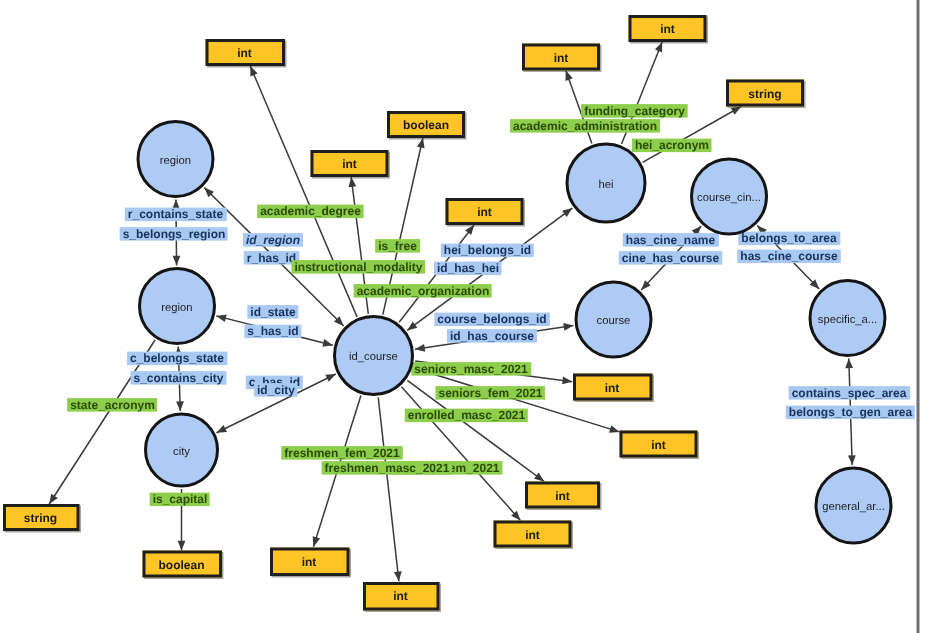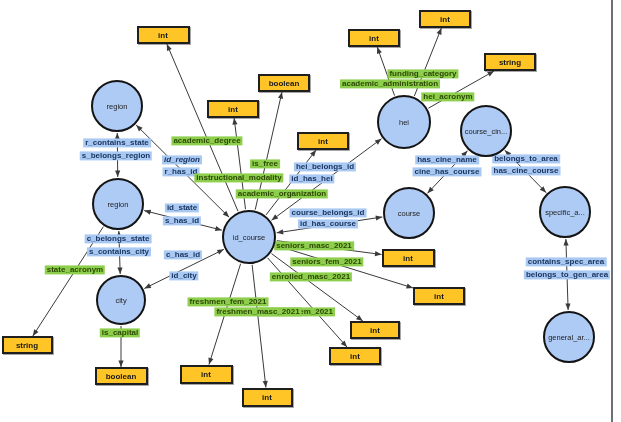--- a/index.html
+++ b/index.html
@@ -109,7 +109,7 @@
       <div class="elabel relationship" style="left: 118px; top: 239px;">c_belongs_state</div>
       <div class="elabel relationship" style="left: 119px; top: 252px;">s_contains_city</div>
       <div class="elabel relationship" style="left: 183px; top: 255px;">c_has_id</div>
-      <div class="elabel relationship" style="left: 184px; top: 276px;">id_city</div>
+      <div class="elabel relationship" style="left: 184px; top: 260px;">id_city</div>
       <div class="elabel relationship" style="left: 325px; top: 167px;">hei_belongs_id</div>
       <div class="elabel relationship" style="left: 312px; top: 179px;">id_has_hei</div>
       <div class="elabel relationship" style="left: 328px; top: 213px;">course_belongs_id</div>

